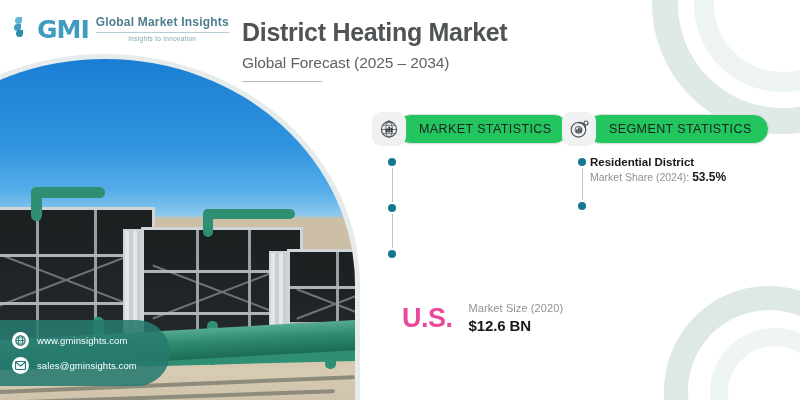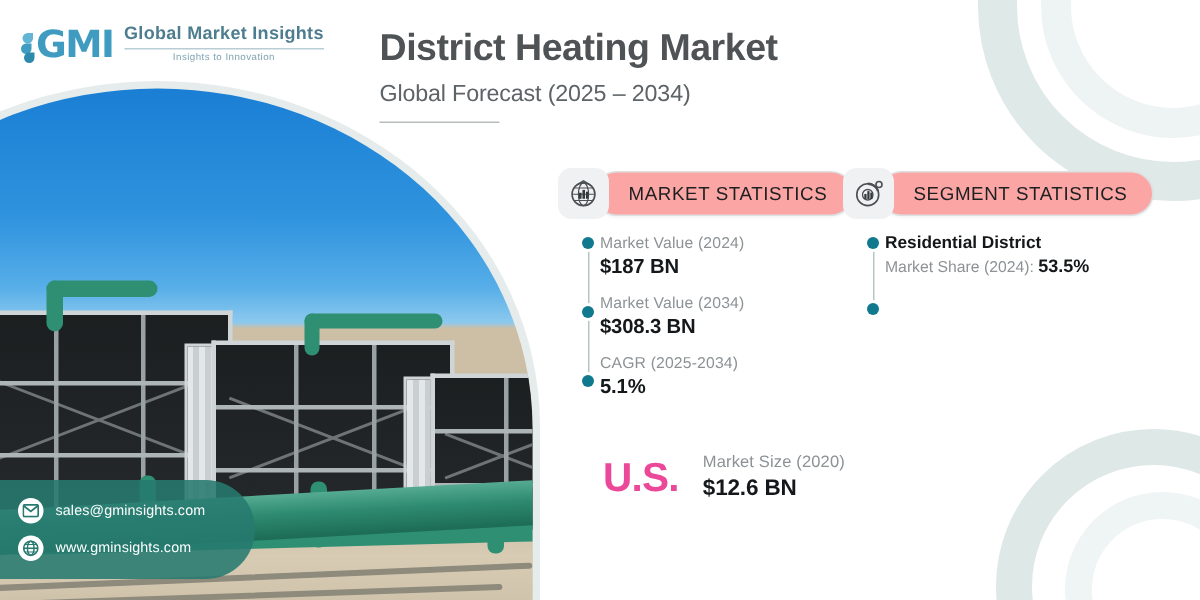--- a/index.html
+++ b/index.html
@@ -55,7 +55,7 @@
     z-index: 40;
   }
   #logo-mark {
-    display: flex; align-items: flex-end; gap: 1px;
+    display: flex; align-items: flex-start; gap: 14px;
   }
   .logo-gmi {
     font-family: "DejaVu Sans", sans-serif;

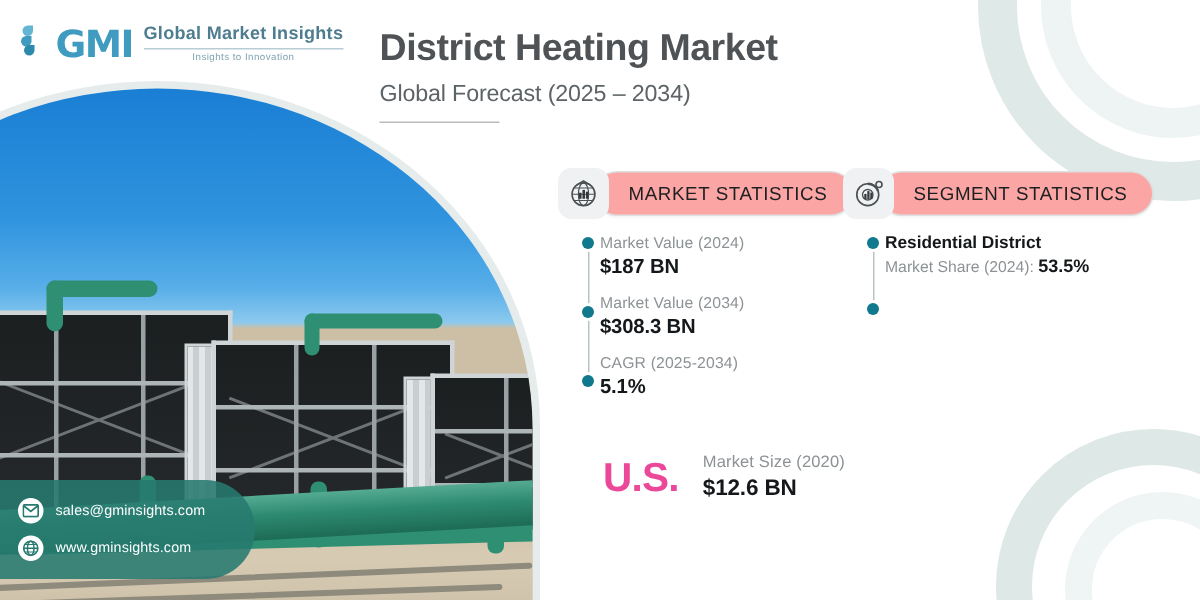--- a/index.html
+++ b/index.html
@@ -88,7 +88,7 @@
 
   
   #title-block {
-    position: absolute; left: 253px; top: 18px;
+    position: absolute; left: 242px; top: 18px;
     width: 420px; z-index: 40;
   }
   #page-title {

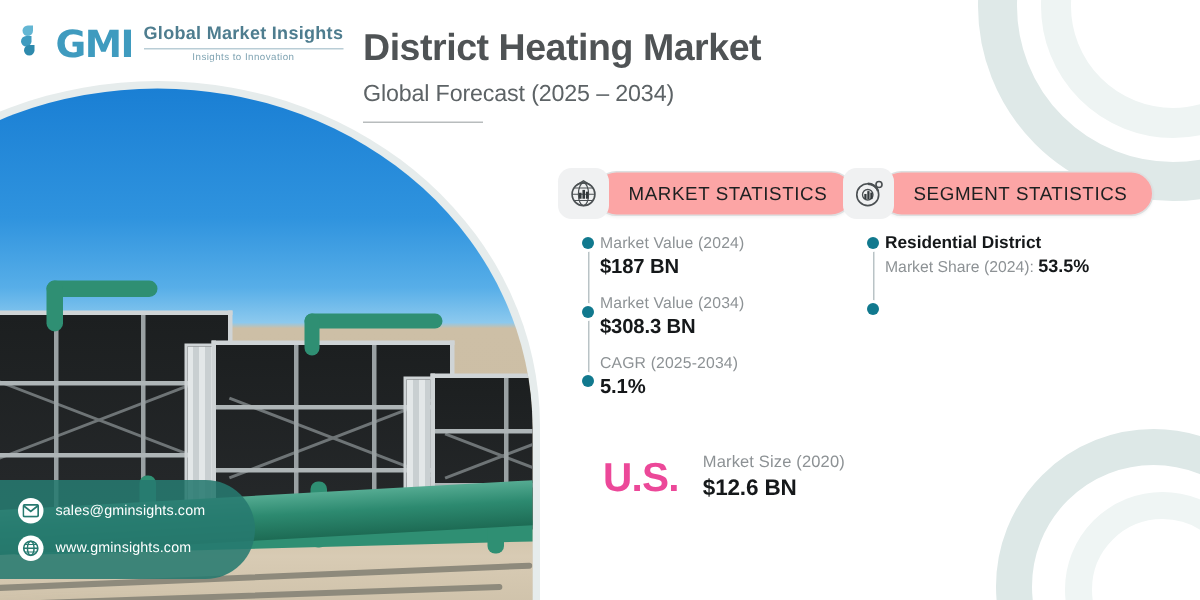--- a/index.html
+++ b/index.html
@@ -240,7 +240,7 @@
     padding: 0 16px 0 22px;
     border: 1px solid #dddfe0;
     border-radius: 15px;
-    background: #fca5a5;
+    background: #22c55e;
     display: flex; align-items: center;
     box-shadow: 0 1px 2px rgba(0,0,0,.05);
   }

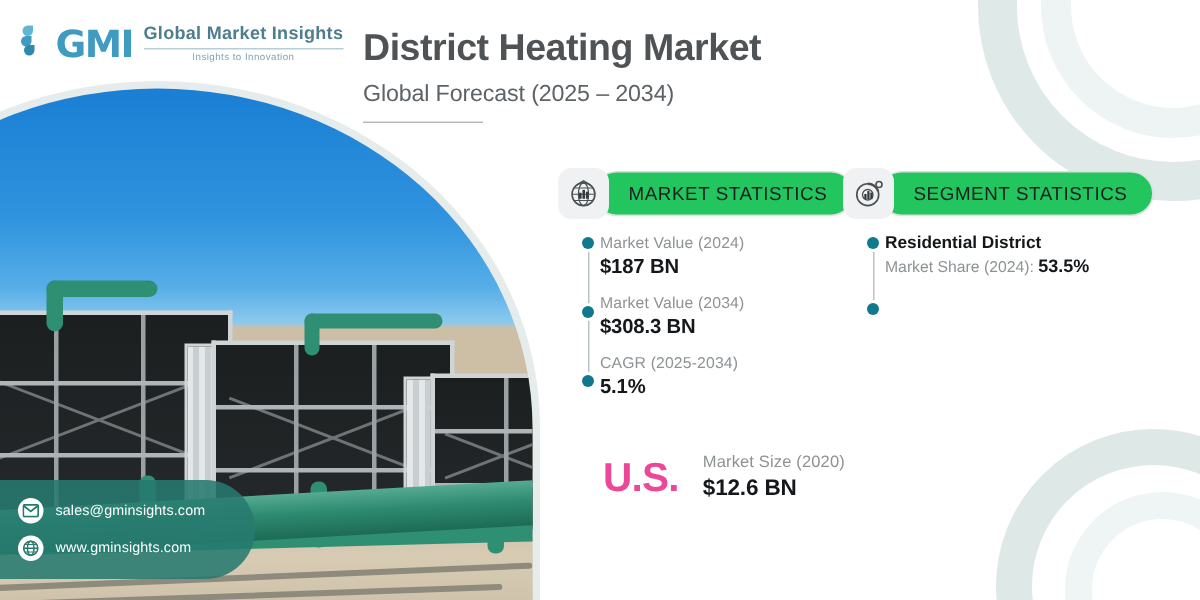--- a/index.html
+++ b/index.html
@@ -420,20 +420,6 @@
         <div class="dot" style="top:48px;"></div>
         <div class="dot" style="top:94px;"></div>
       </div>
-      <div class="rows">
-        <div class="row">
-          <div class="row-label">Market Value (2024)</div>
-          <div class="row-value">$187 BN</div>
-        </div>
-        <div class="row">
-          <div class="row-label">Market Value (2034)</div>
-          <div class="row-value">$308.3 BN</div>
-        </div>
-        <div class="row">
-          <div class="row-label">CAGR (2025-2034)</div>
-          <div class="row-value">5.1%</div>
-        </div>
-      </div>
     </div>
   </div>
 

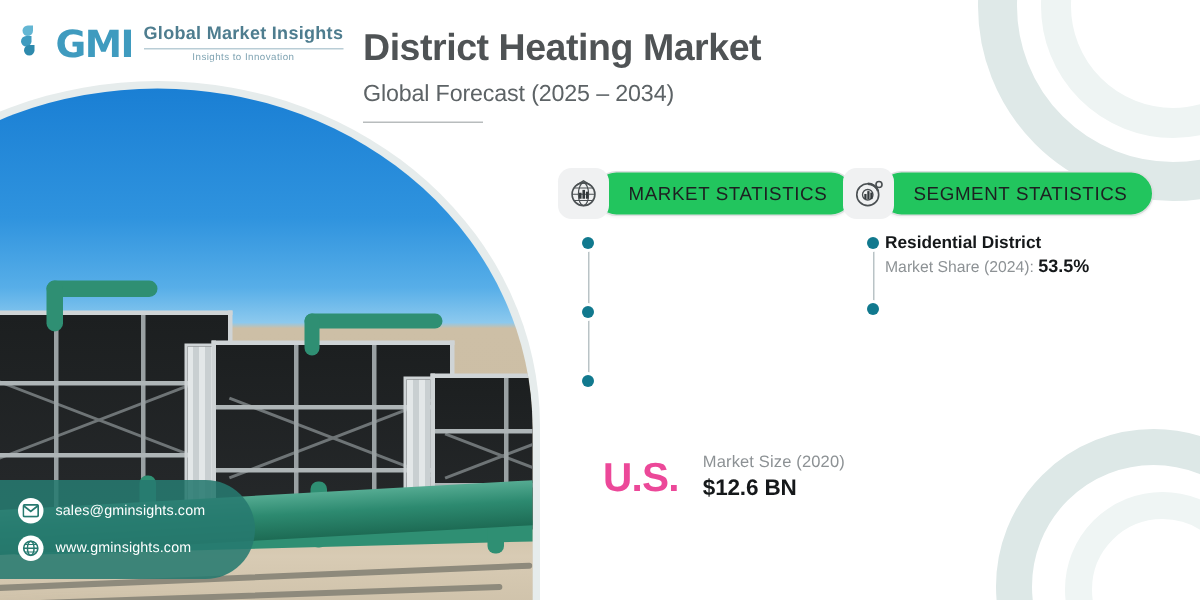--- a/index.html
+++ b/index.html
@@ -351,15 +351,6 @@
   <div id="contact">
     <div class="contact-row">
       <span class="c-icon">
-        <svg width="11" height="9" viewBox="0 0 11 9">
-          <rect x="0.5" y="0.5" width="10" height="8" rx="1.2" fill="none" stroke="#277a70" stroke-width="1.2"></rect>
-          <path d="M0.9 1.3 L5.5 4.9 L10.1 1.3" fill="none" stroke="#277a70" stroke-width="1.2"></path>
-        </svg>
-      </span>
-      <span class="c-text">sales@gminsights.com</span>
-    </div>
-    <div class="contact-row">
-      <span class="c-icon">
         <svg width="11" height="11" viewBox="0 0 11 11">
           <circle cx="5.5" cy="5.5" r="4.7" fill="none" stroke="#277a70" stroke-width="1.1"></circle>
           <ellipse cx="5.5" cy="5.5" rx="2.2" ry="4.7" fill="none" stroke="#277a70" stroke-width="1"></ellipse>
@@ -369,6 +360,15 @@
         </svg>
       </span>
       <span class="c-text">www.gminsights.com</span>
+    </div>
+    <div class="contact-row">
+      <span class="c-icon">
+        <svg width="11" height="9" viewBox="0 0 11 9">
+          <rect x="0.5" y="0.5" width="10" height="8" rx="1.2" fill="none" stroke="#277a70" stroke-width="1.2"></rect>
+          <path d="M0.9 1.3 L5.5 4.9 L10.1 1.3" fill="none" stroke="#277a70" stroke-width="1.2"></path>
+        </svg>
+      </span>
+      <span class="c-text">sales@gminsights.com</span>
     </div>
   </div>
 

